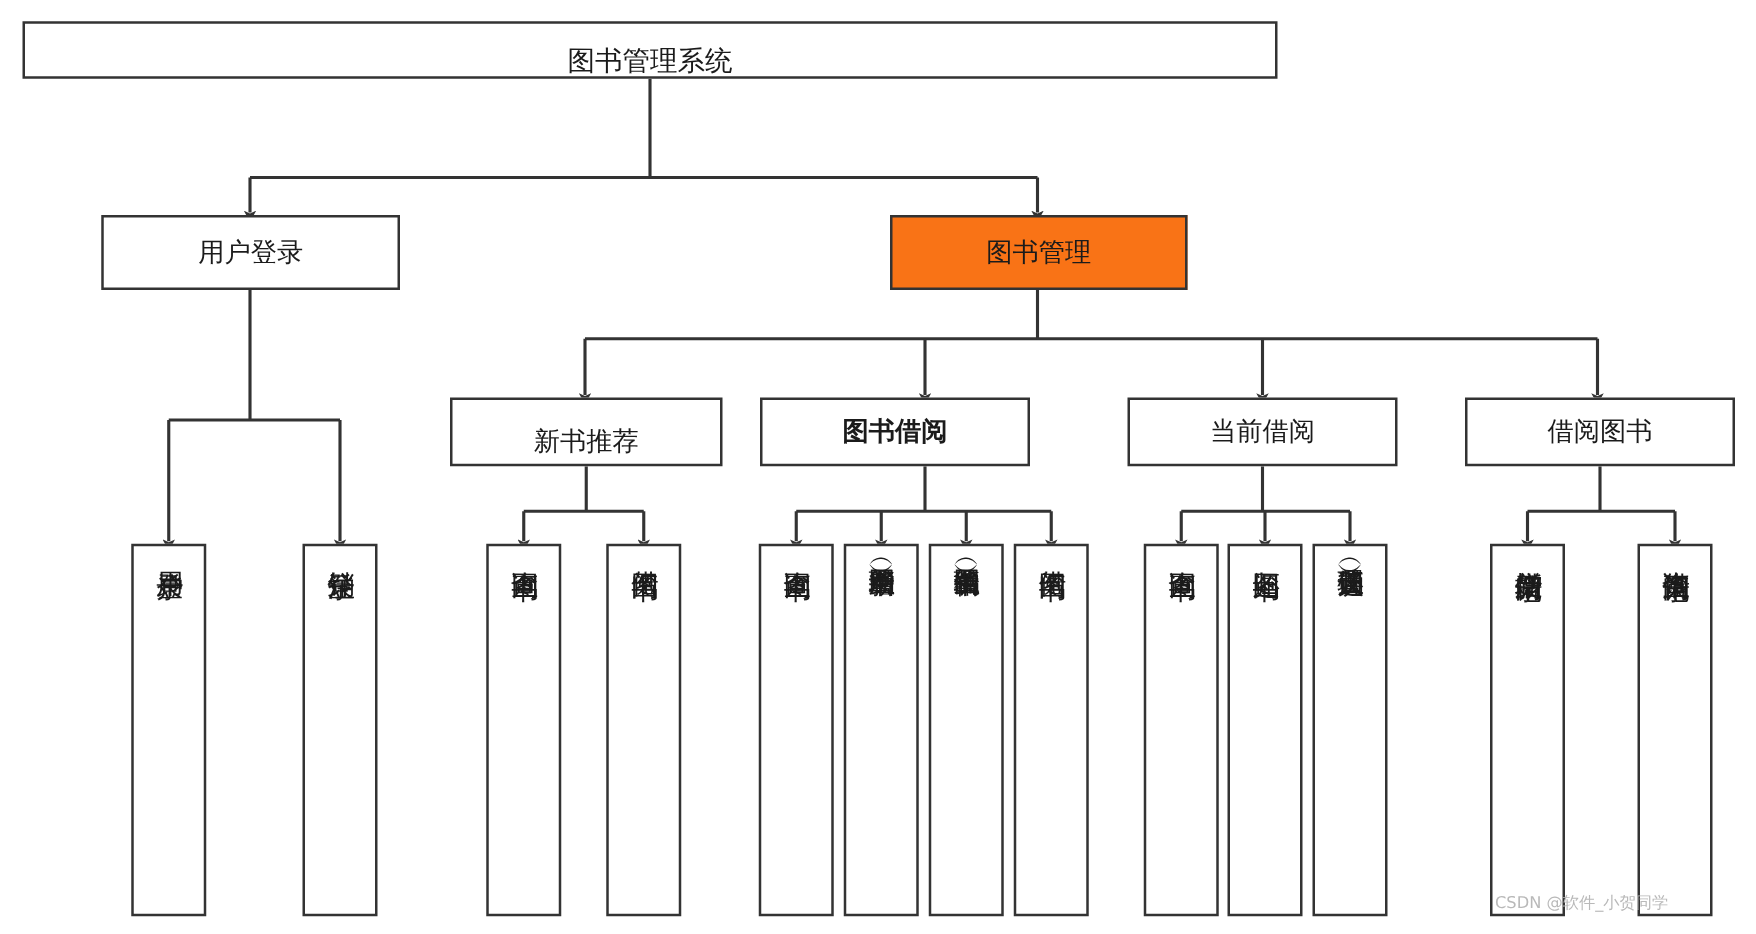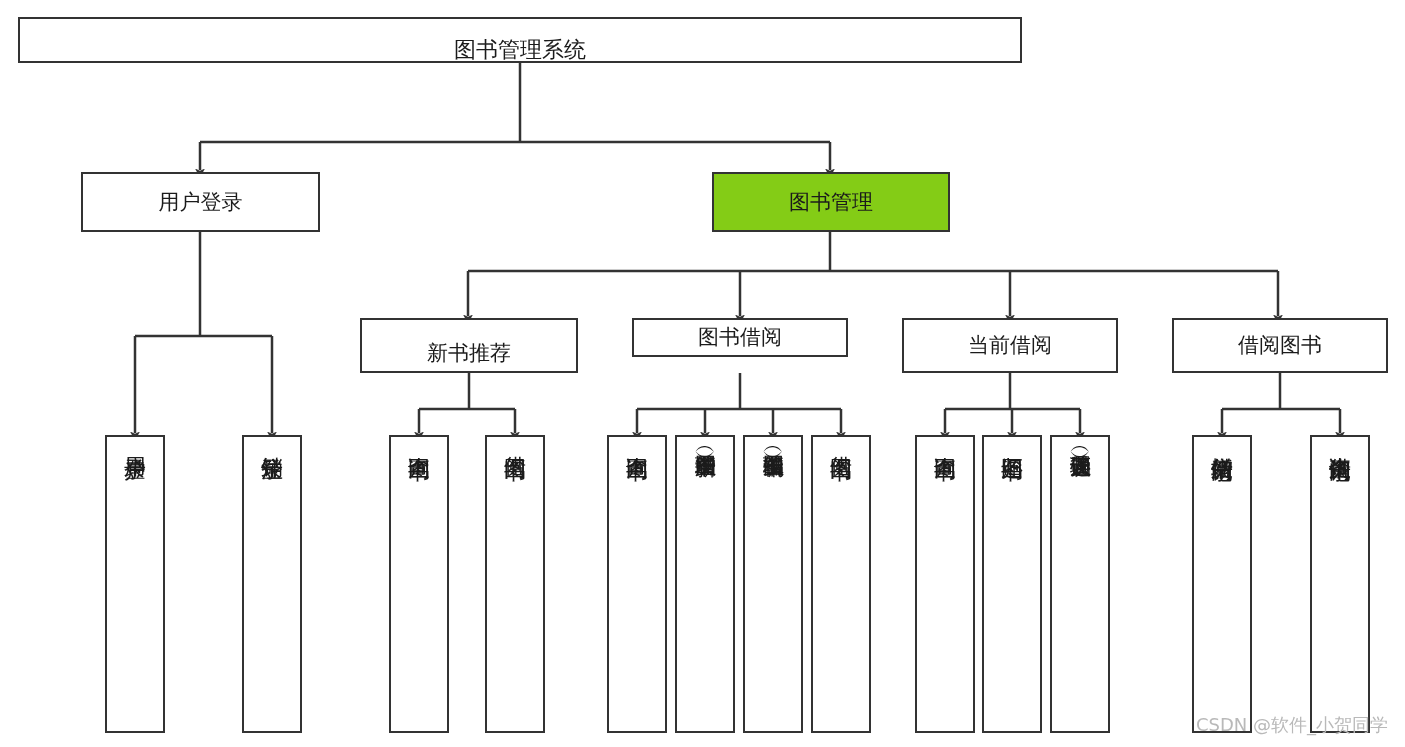--- a/index.html
+++ b/index.html
@@ -133,7 +133,7 @@
       <div class="node horiz" style="left: 81px; top: 172px; width: 239px; height: 60px; border-color: rgb(51, 51, 51); background: rgb(255, 255, 255);">
         <span class="node-label" style="color: rgb(27, 27, 27);">用户登录</span>
       </div>
-      <div class="node horiz" style="left: 712px; top: 172px; width: 238px; height: 60px; border-color: rgb(51, 51, 51); background: #84cc16;">
+      <div class="node horiz" style="left: 712px; top: 172px; width: 238px; height: 60px; border-color: rgb(51, 51, 51); background: #f97316;">
         <span class="node-label" style="color: rgb(27, 27, 27);">图书管理</span>
       </div>
       <div class="node horiz" style="left: 360px; top: 318px; width: 218px; height: 55px; border-color: rgb(51, 51, 51); background: rgb(255, 255, 255);">

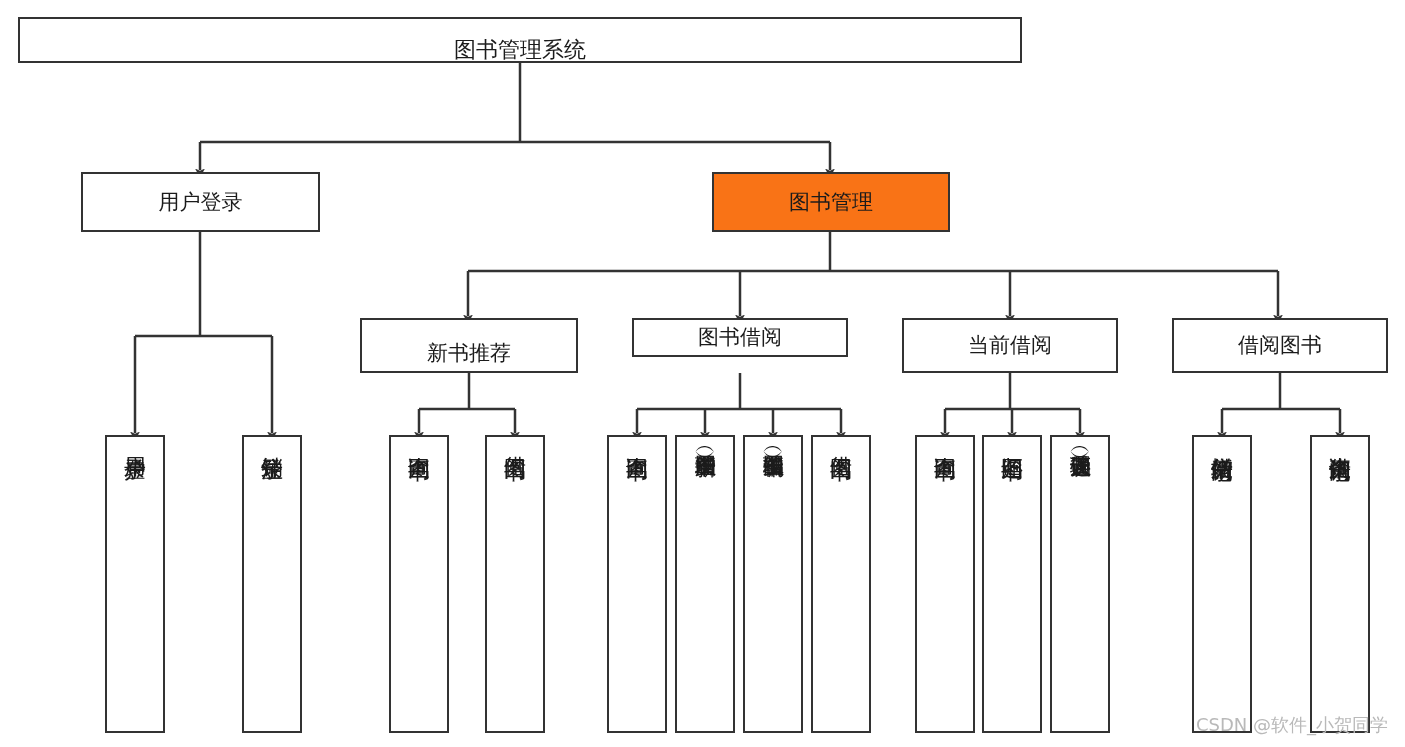--- a/index.html
+++ b/index.html
@@ -139,7 +139,7 @@
       <div class="node horiz" style="left: 360px; top: 318px; width: 218px; height: 55px; border-color: rgb(51, 51, 51); background: rgb(255, 255, 255);">
         <span class="node-label" style="color: rgb(27, 27, 27); margin-top: 16px;">新书推荐</span>
       </div>
-      <div class="node horiz" style="left: 632px; top: 318px; width: 216px; height: 39px; border-color: rgb(51, 51, 51); background: rgb(255, 255, 255);">
+      <div class="node horiz" style="left: 608px; top: 318px; width: 216px; height: 55px; border-color: rgb(51, 51, 51); background: rgb(255, 255, 255); font-weight: bold;">
         <span class="node-label" style="color: rgb(27, 27, 27);">图书借阅</span>
       </div>
       <div class="node horiz" style="left: 902px; top: 318px; width: 216px; height: 55px; border-color: rgb(51, 51, 51); background: rgb(255, 255, 255);">

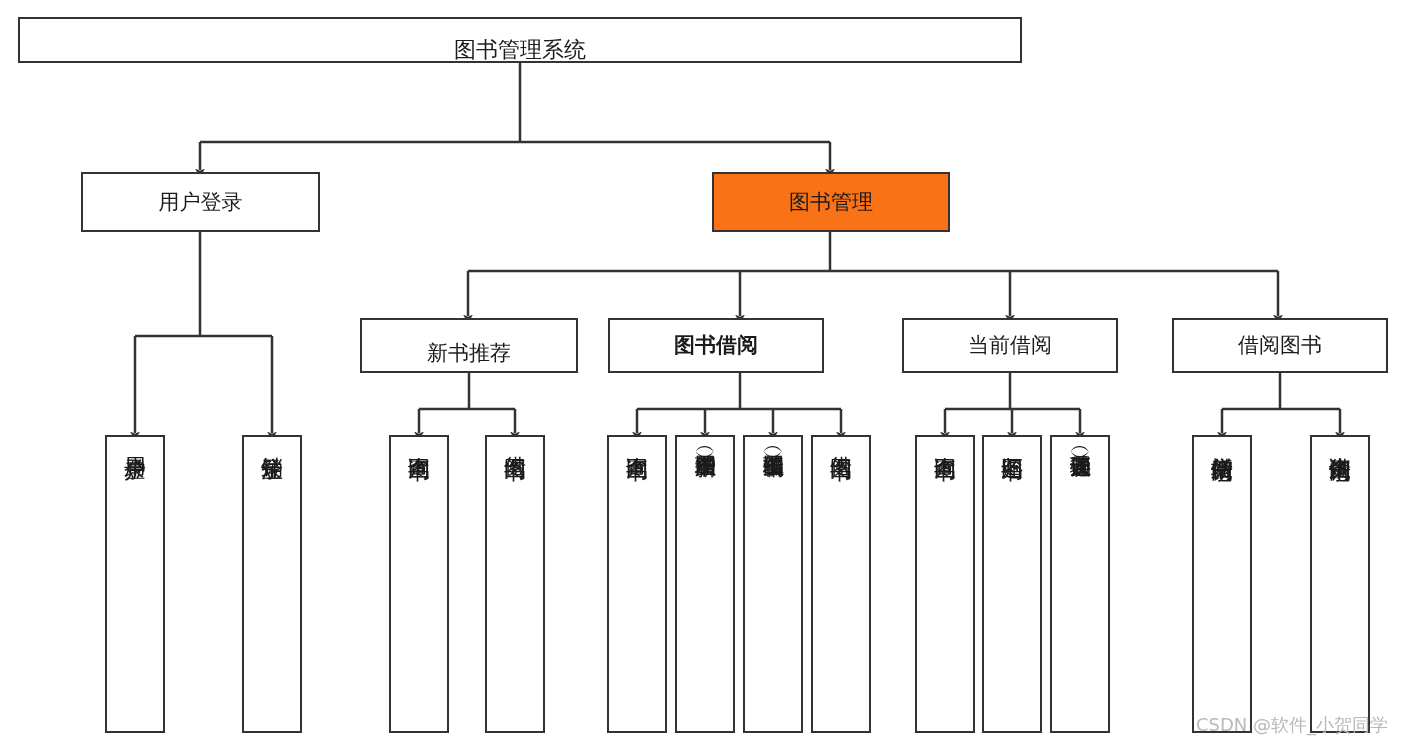--- a/index.html
+++ b/index.html
@@ -71,7 +71,7 @@
   .watermark {
     position: absolute;
     color: #b9b9b9;
-    font-size: 18px;
+    font-size: 13px;
     font-family: "DejaVu Sans", "Liberation Sans", sans-serif;
     white-space: nowrap;
     user-select: none;

